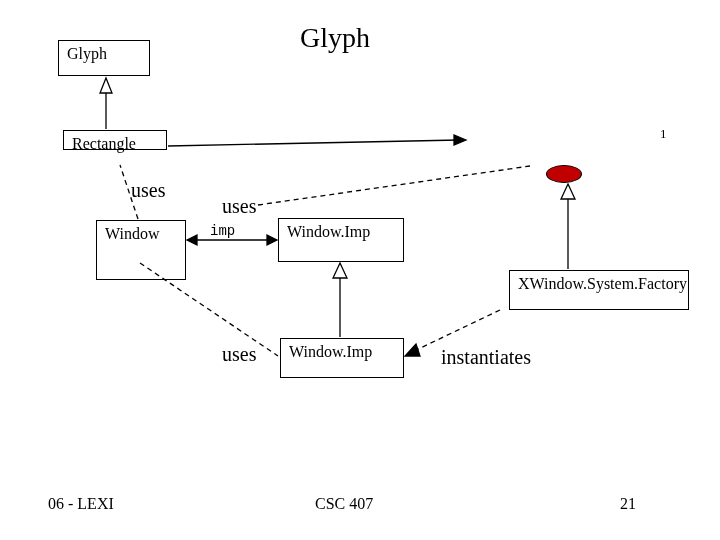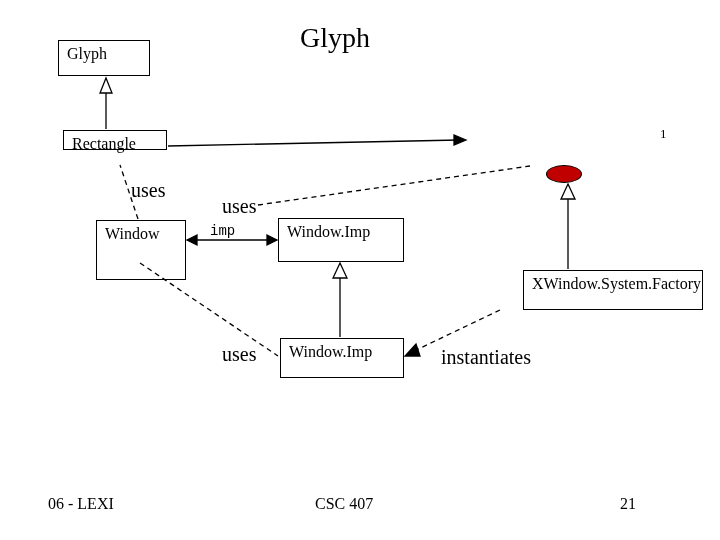--- a/index.html
+++ b/index.html
@@ -24,7 +24,7 @@
 <div class="box" style="left:96px;top:220px;width:90px;height:60px">Window</div>
 <div class="box" style="left:278px;top:218px;width:126px;height:44px">Window.Imp</div>
 <div class="box" style="left:280px;top:338px;width:124px;height:40px">Window.Imp</div>
-<div class="box" style="left:523px;top:270px;width:180px;height:40px">XWindow.System.Factory</div>
+<div class="box" style="left:509px;top:270px;width:180px;height:40px">XWindow.System.Factory</div>
 
 <div class="ellipse" style="left:546px;top:165px;width:34px;height:16px"></div>
 

